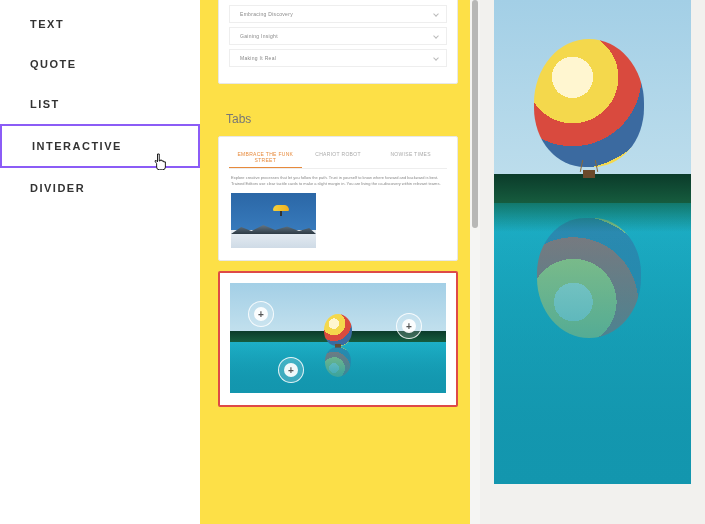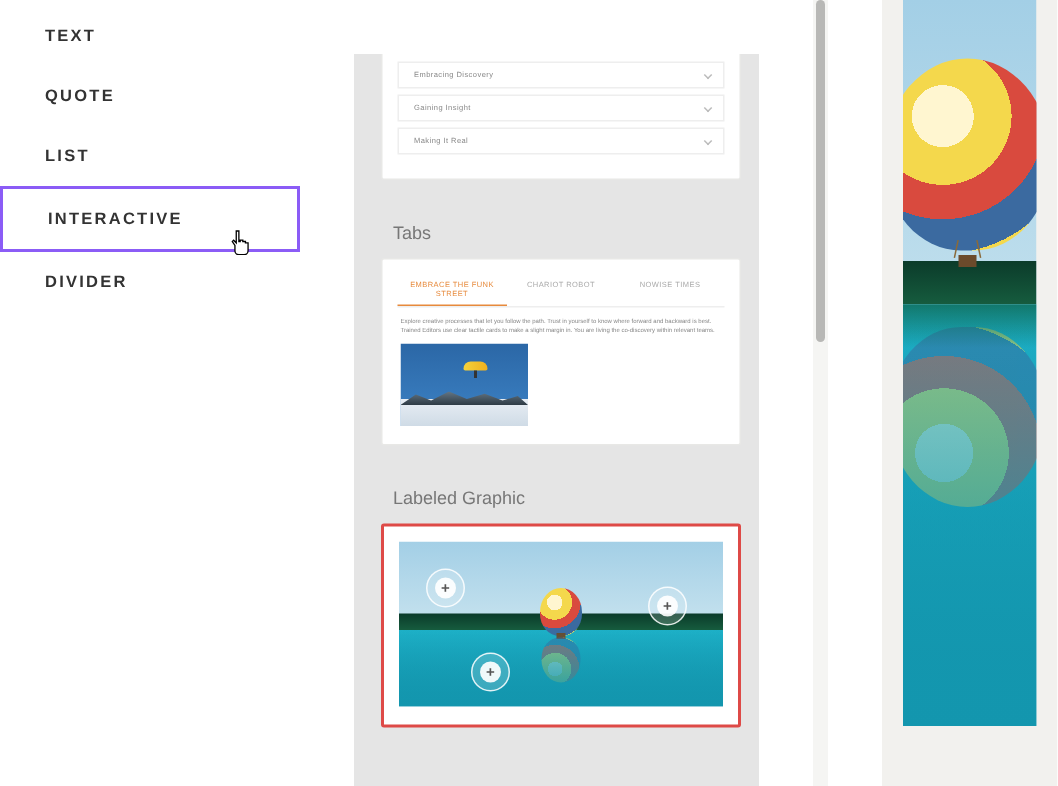--- a/index.html
+++ b/index.html
@@ -4,7 +4,7 @@
 <style>
   * { box-sizing: border-box; margin: 0; padding: 0; }
   html, body { width: 705px; height: 524px; overflow: hidden; font-family: "Helvetica Neue", Arial, sans-serif; background: #fff; }
-  .root { display: flex; width: 100%; height: 100%; gap: 36px; }
+  .root { display: flex; width: 100%; height: 100%; }
 
   
   .sidebar { width: 200px; flex: 0 0 200px; background: #fff; padding-top: 4px; }

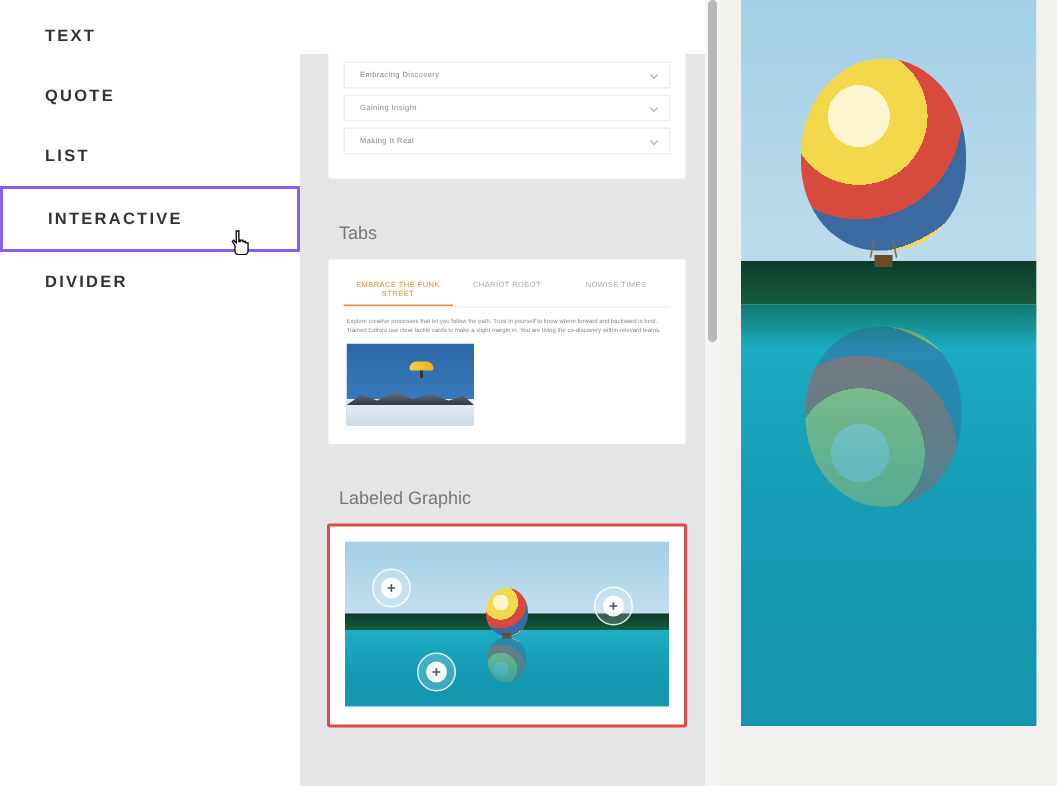--- a/index.html
+++ b/index.html
@@ -14,7 +14,7 @@
   .cursor svg { display: block; }
 
   
-  .mid { width: 270px; flex: 0 0 270px; background: #e5e5e5; padding: 0 12px 0 18px; overflow: hidden; margin-top: 36px; }
+  .mid { width: 270px; flex: 0 0 270px; background: #fde047; padding: 0 12px 0 18px; overflow: hidden; }
   .section-label { font-size: 12px; color: #777; margin: 28px 0 10px 8px; }
   .card { background: #fff; border: 1px solid #e8e8e6; border-radius: 2px; padding: 10px 10px 12px 10px; margin-bottom: 10px; }
   .card.highlight { border: 2px solid #de4a47; }

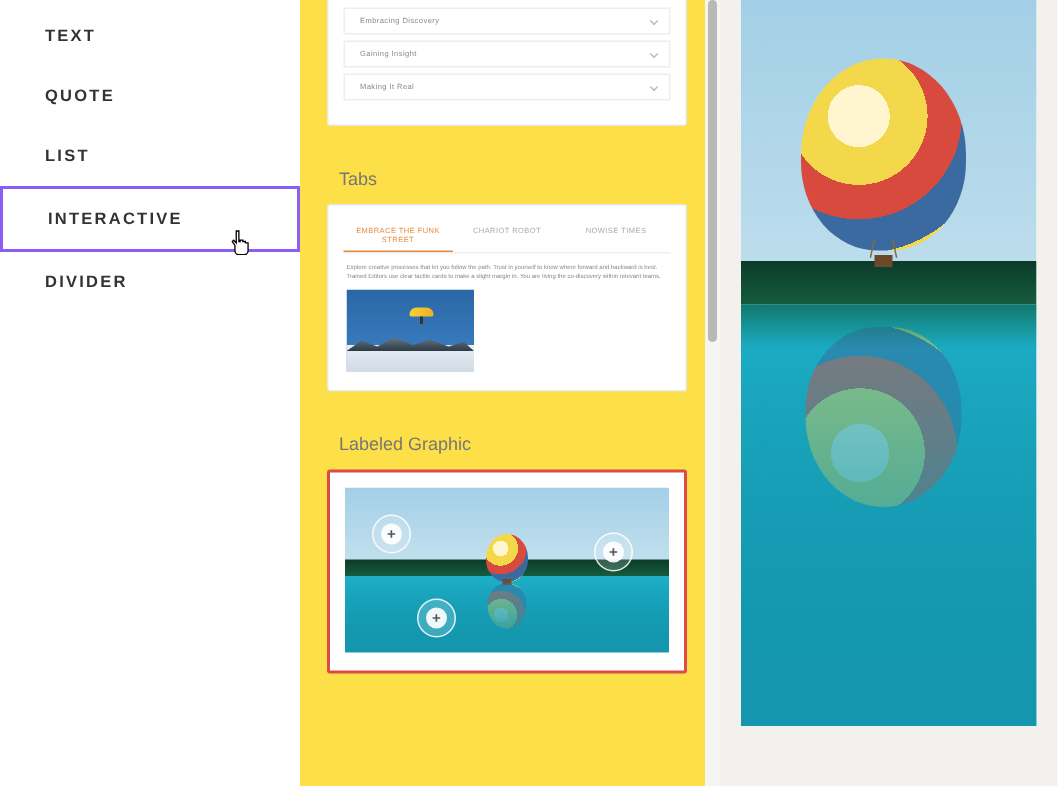--- a/index.html
+++ b/index.html
@@ -109,7 +109,6 @@
       </div>
     </div>
 
-    <div class="section-label">Labeled Graphic</div>
     <div class="card highlight">
       <div class="lg-img scene">
         <div class="sky"></div>

